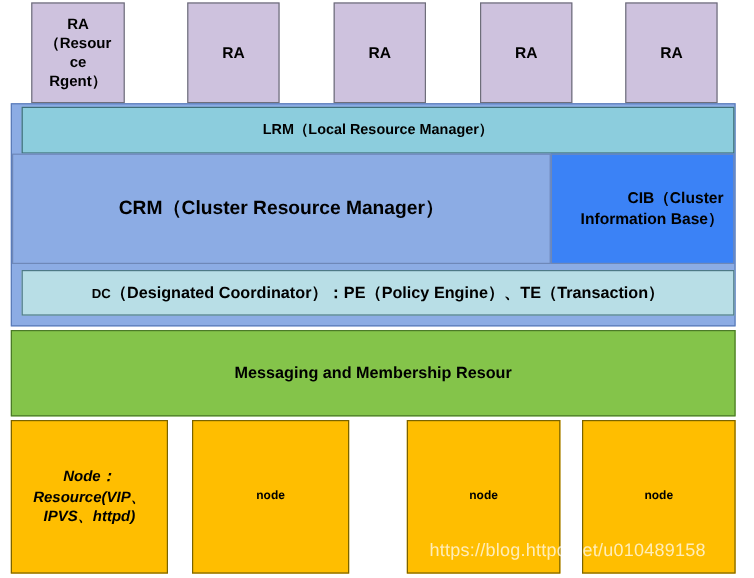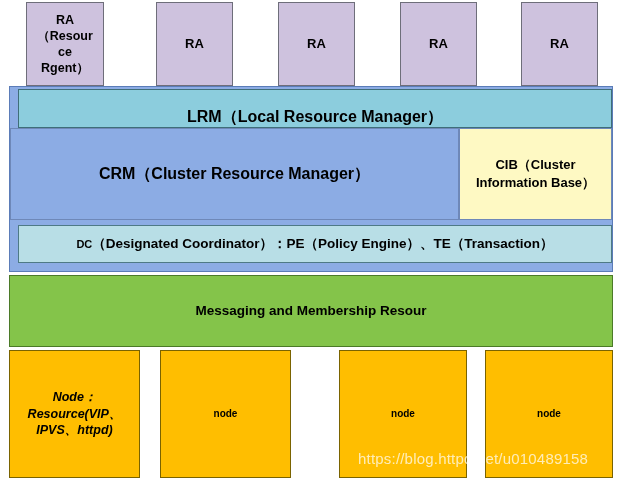--- a/index.html
+++ b/index.html
@@ -57,8 +57,7 @@
   .lrm-box {
     background: #8CCDDD;
     border: 1px solid #3F6E79;
-    font-size: 16px;
-    align-items: flex-end;
+    font-size: 12px;
   }
   .crm-box {
     background: #8CACE4;

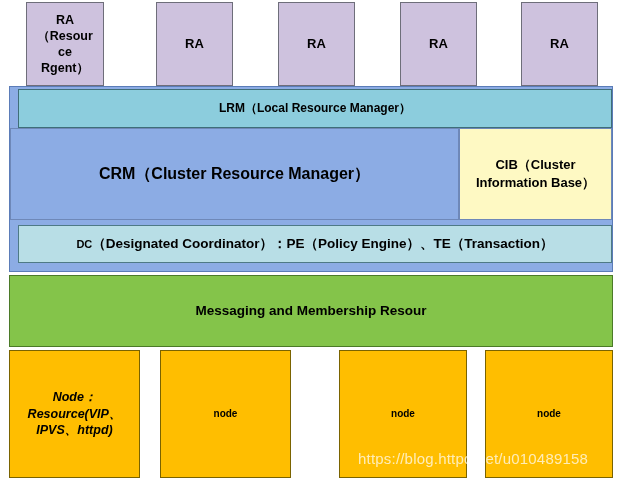--- a/index.html
+++ b/index.html
@@ -65,10 +65,11 @@
     font-size: 16px;
   }
   .cib-box {
-    background: #fef9c3;
+    background: #3b82f6;
     border: 1px solid #6E88B8;
     font-size: 13px;
     line-height: 1.35;
+    text-align: right;
   }
   .dc-box {
     background: #B8DEE6;

